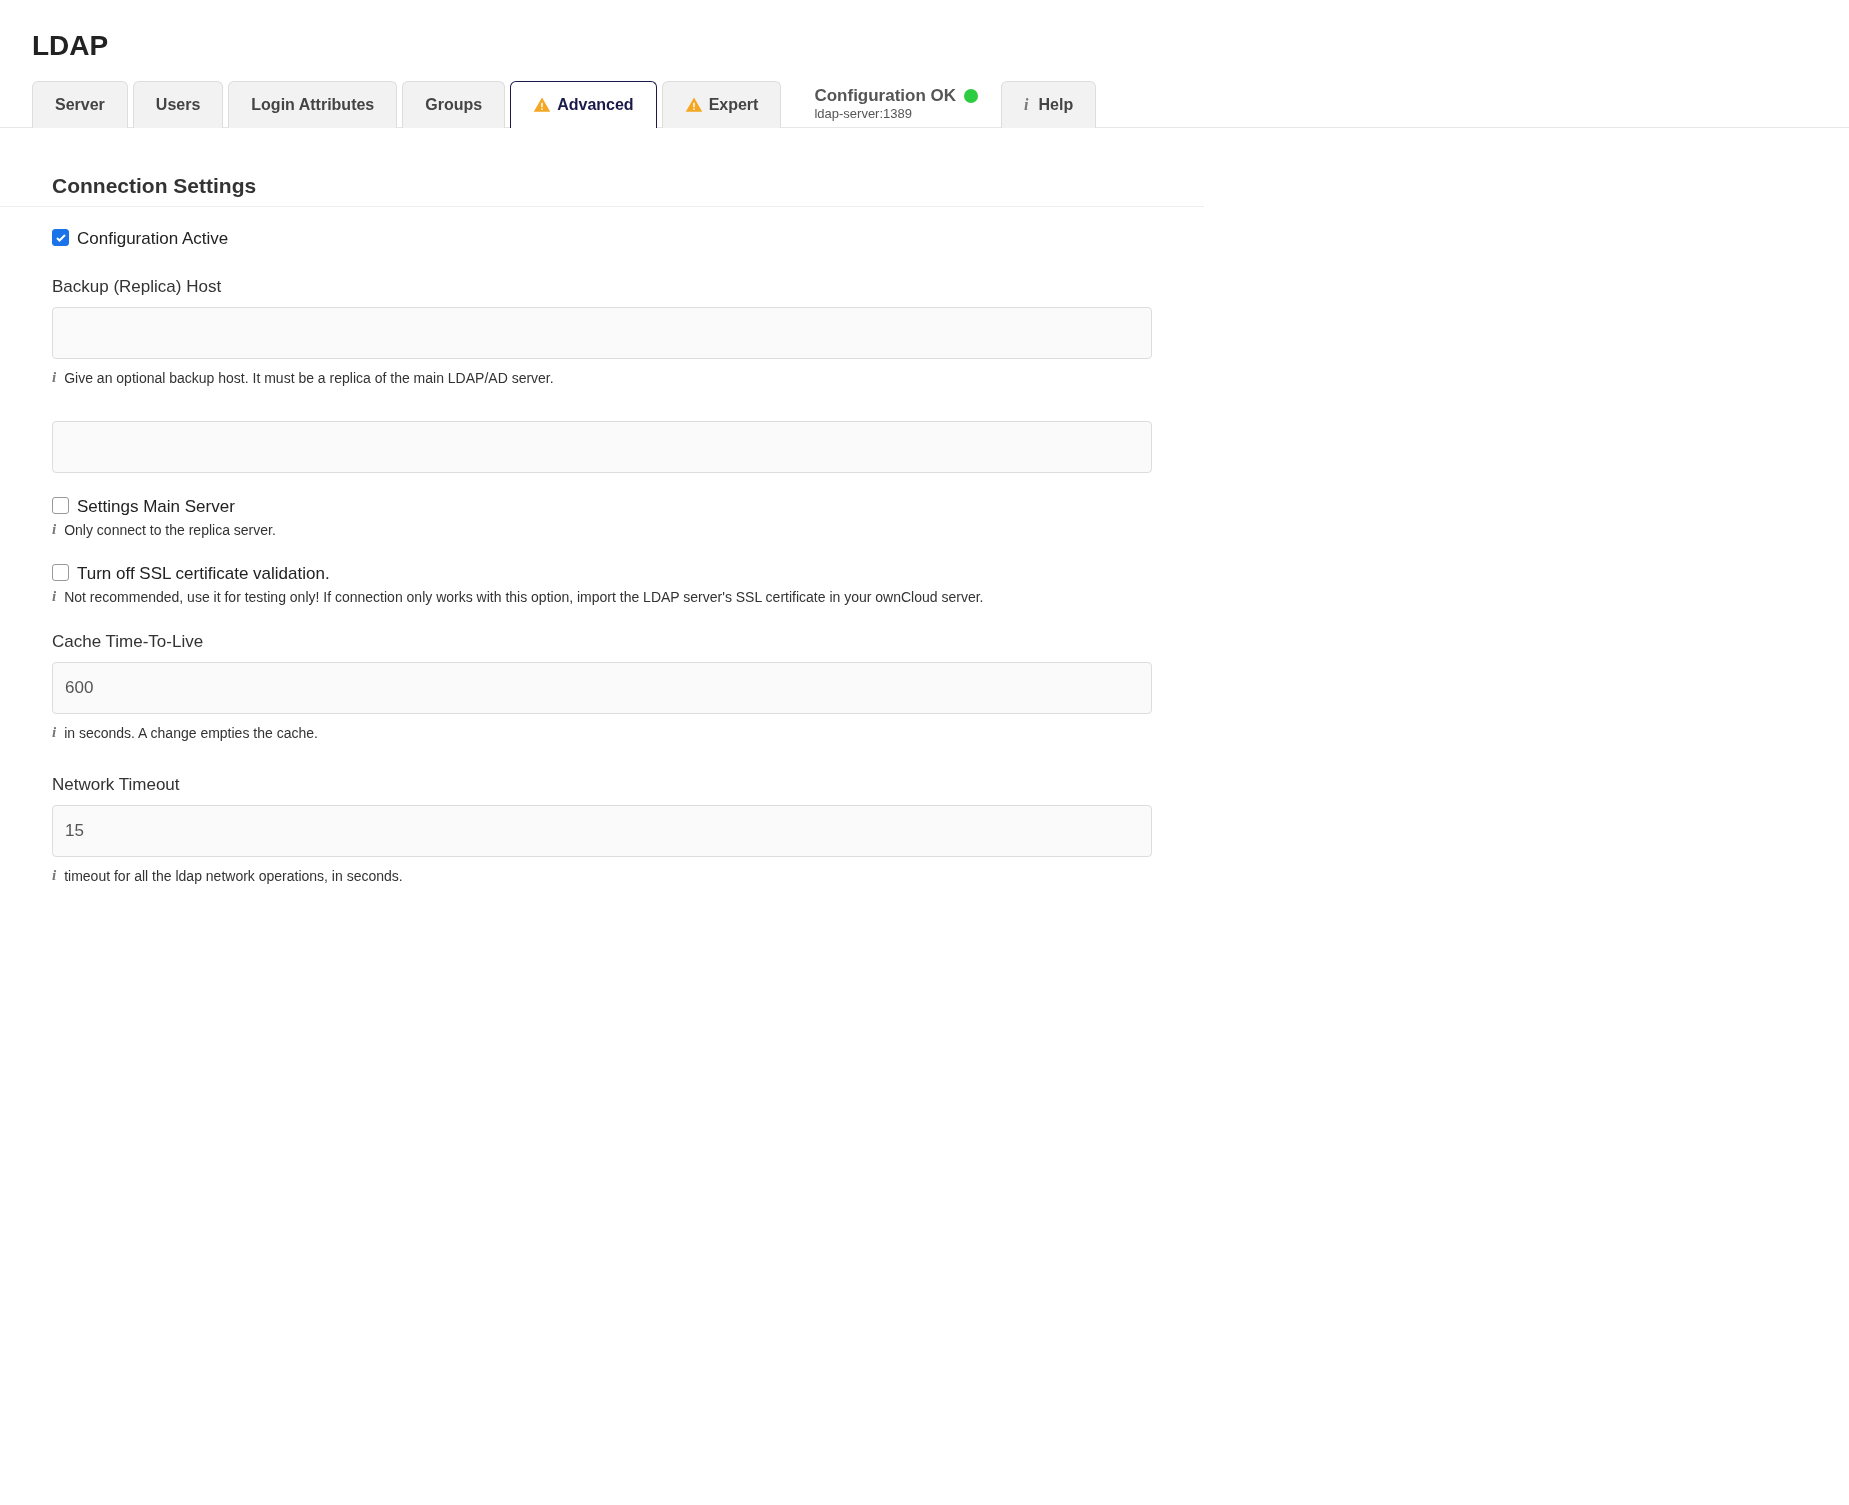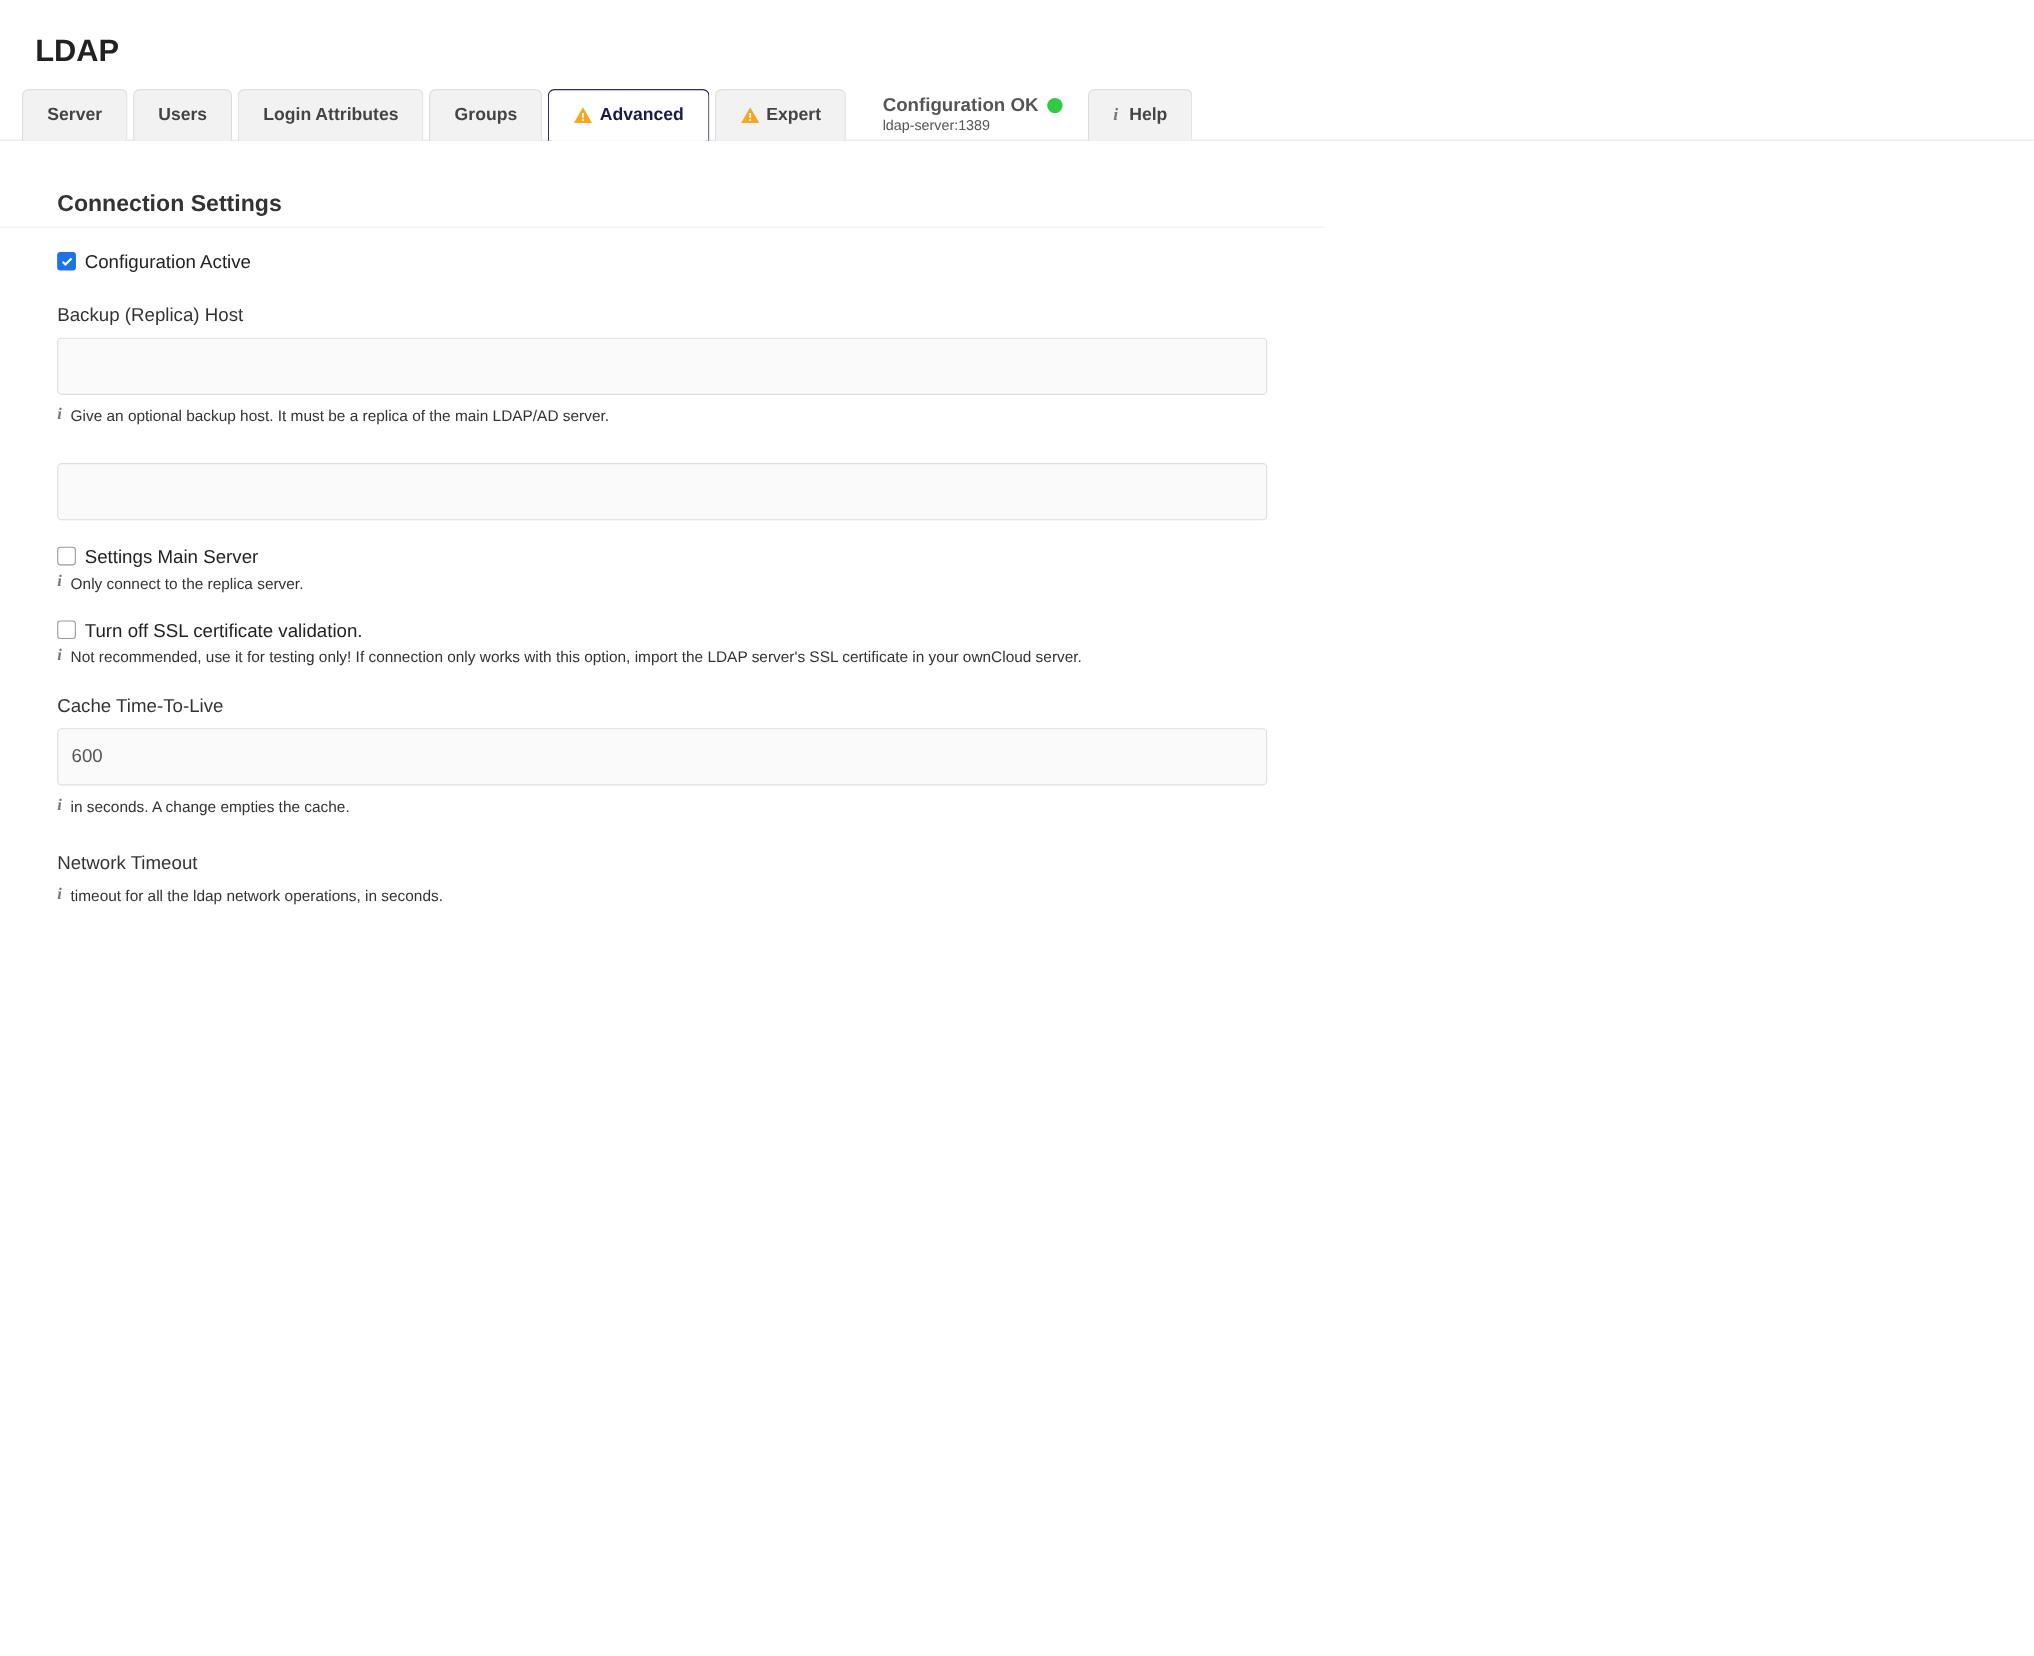--- a/index.html
+++ b/index.html
@@ -23,7 +23,7 @@
       display: flex;
       align-items: stretch;
       gap: 5px;
-      padding-left: 20px;
+      padding-left: 32px;
       border-bottom: 1px solid #e6e6e6;
     }
     .tab {

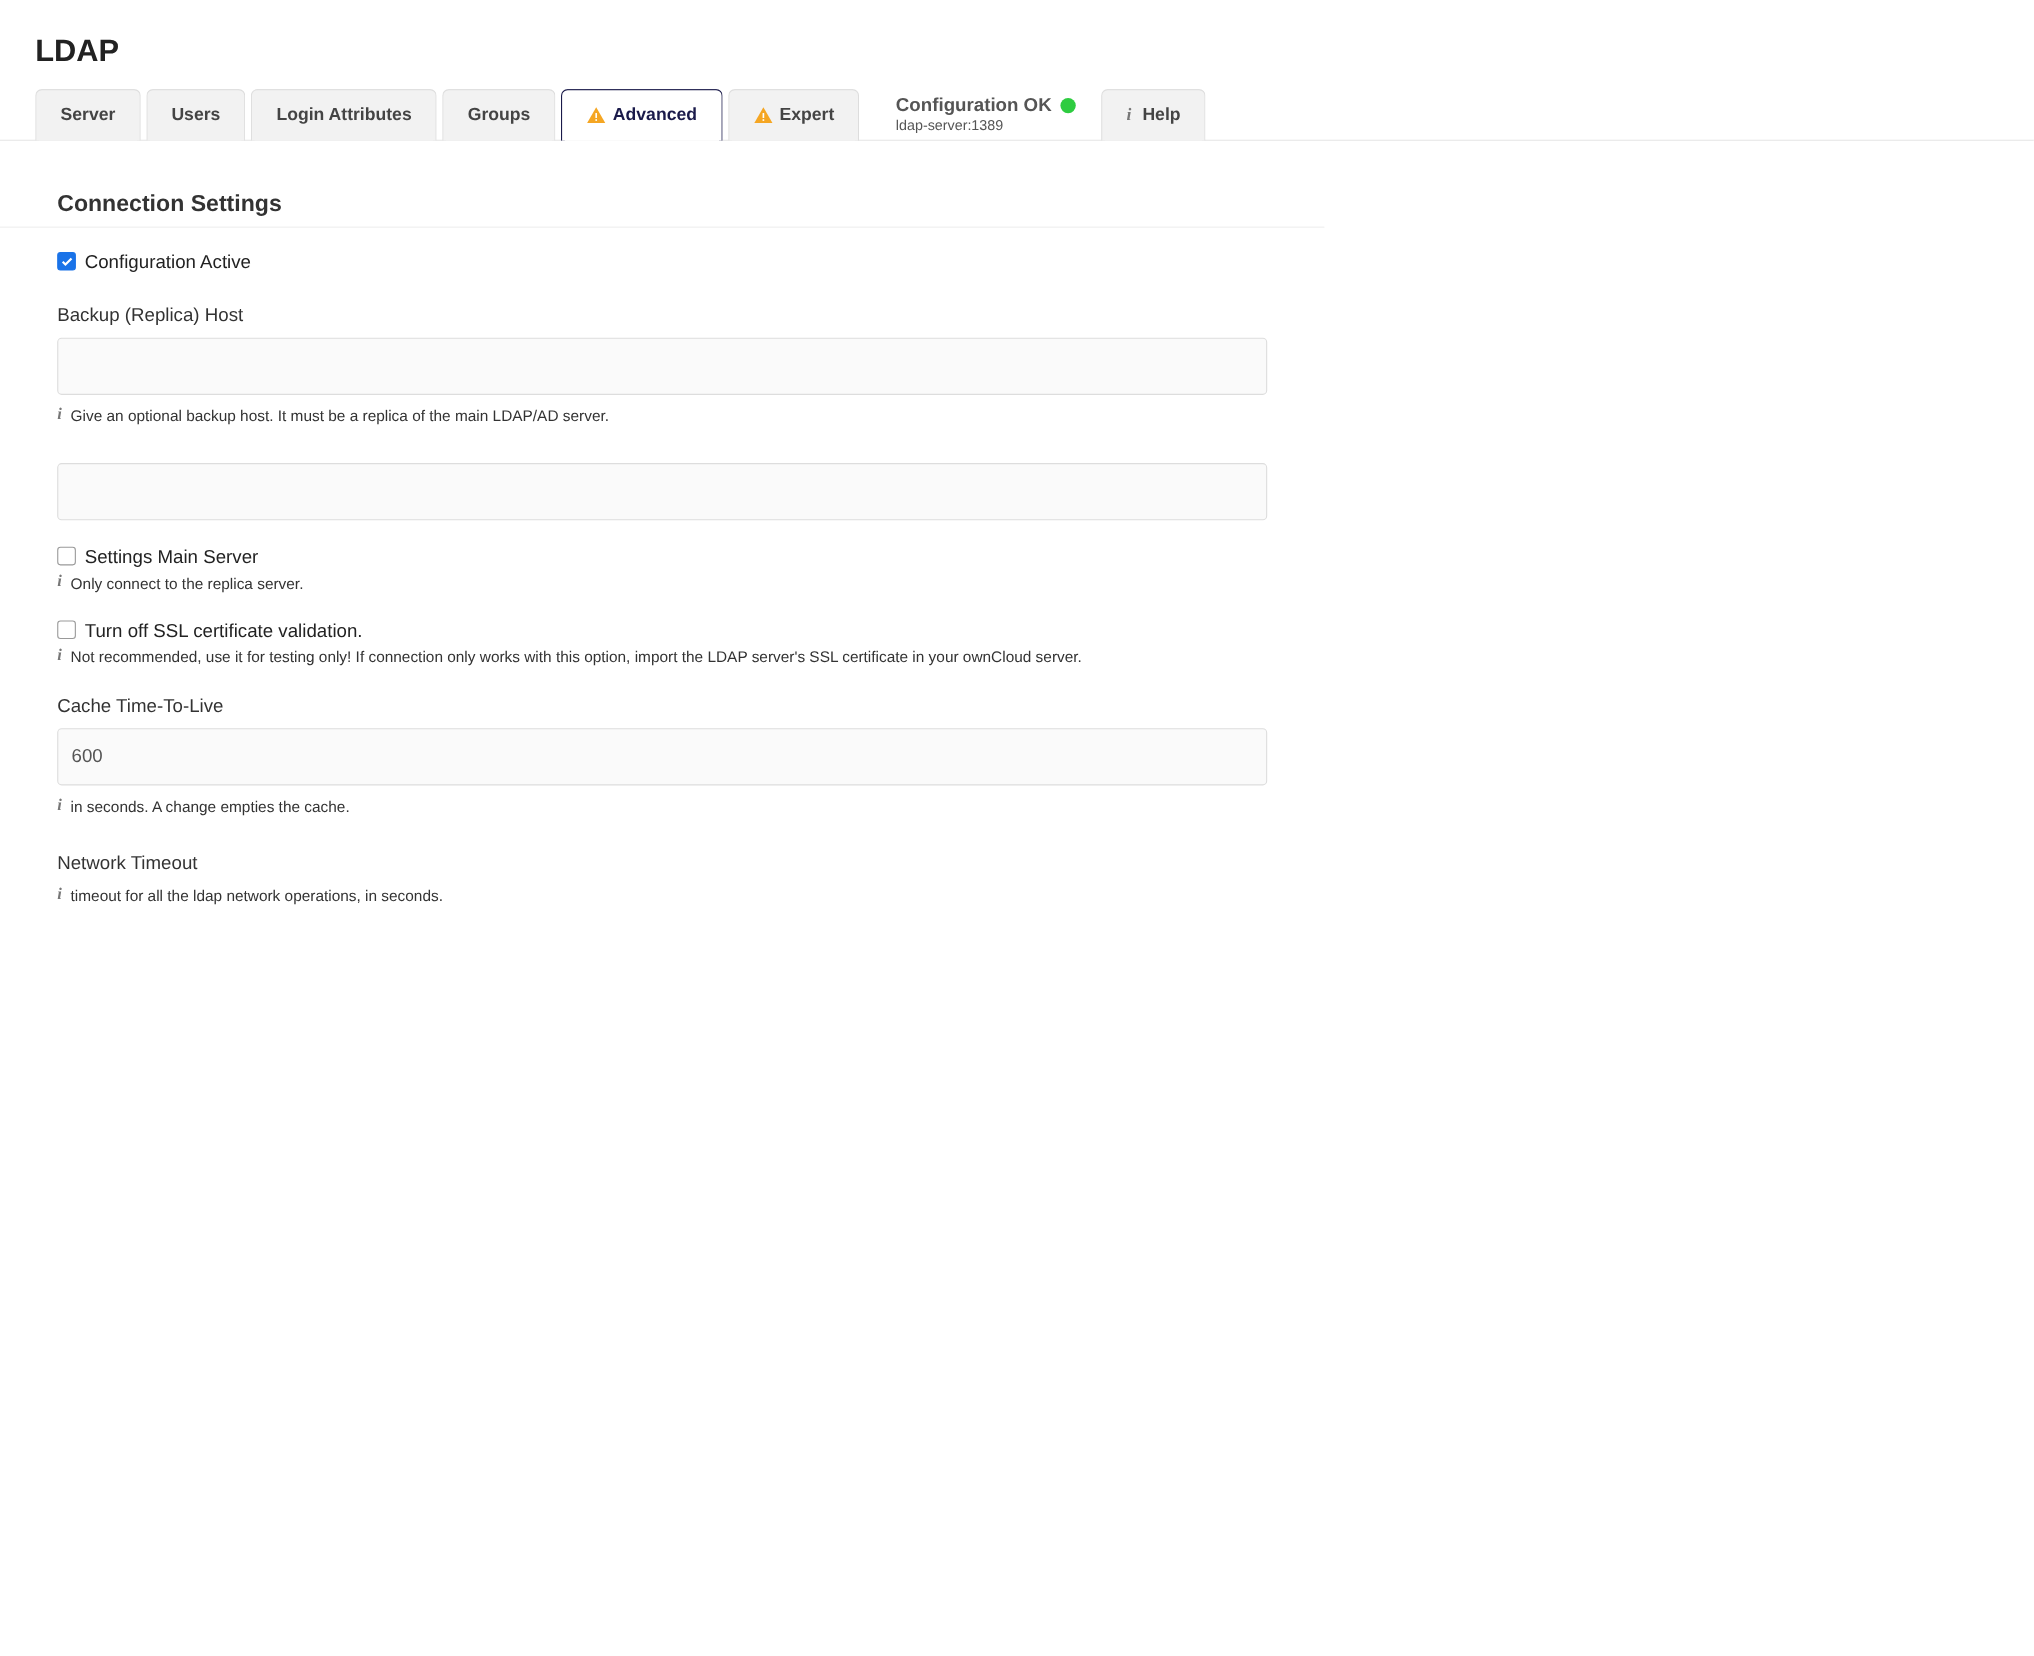--- a/index.html
+++ b/index.html
@@ -260,6 +260,7 @@
 
     <div class="group">
       <div class="field-label">Network Timeout</div>
+      <input class="text-input" type="text" value="15" style="">
       <div class="hint">
         <span class="info-i">i</span>
         <span>timeout for all the ldap network operations, in seconds.</span>

